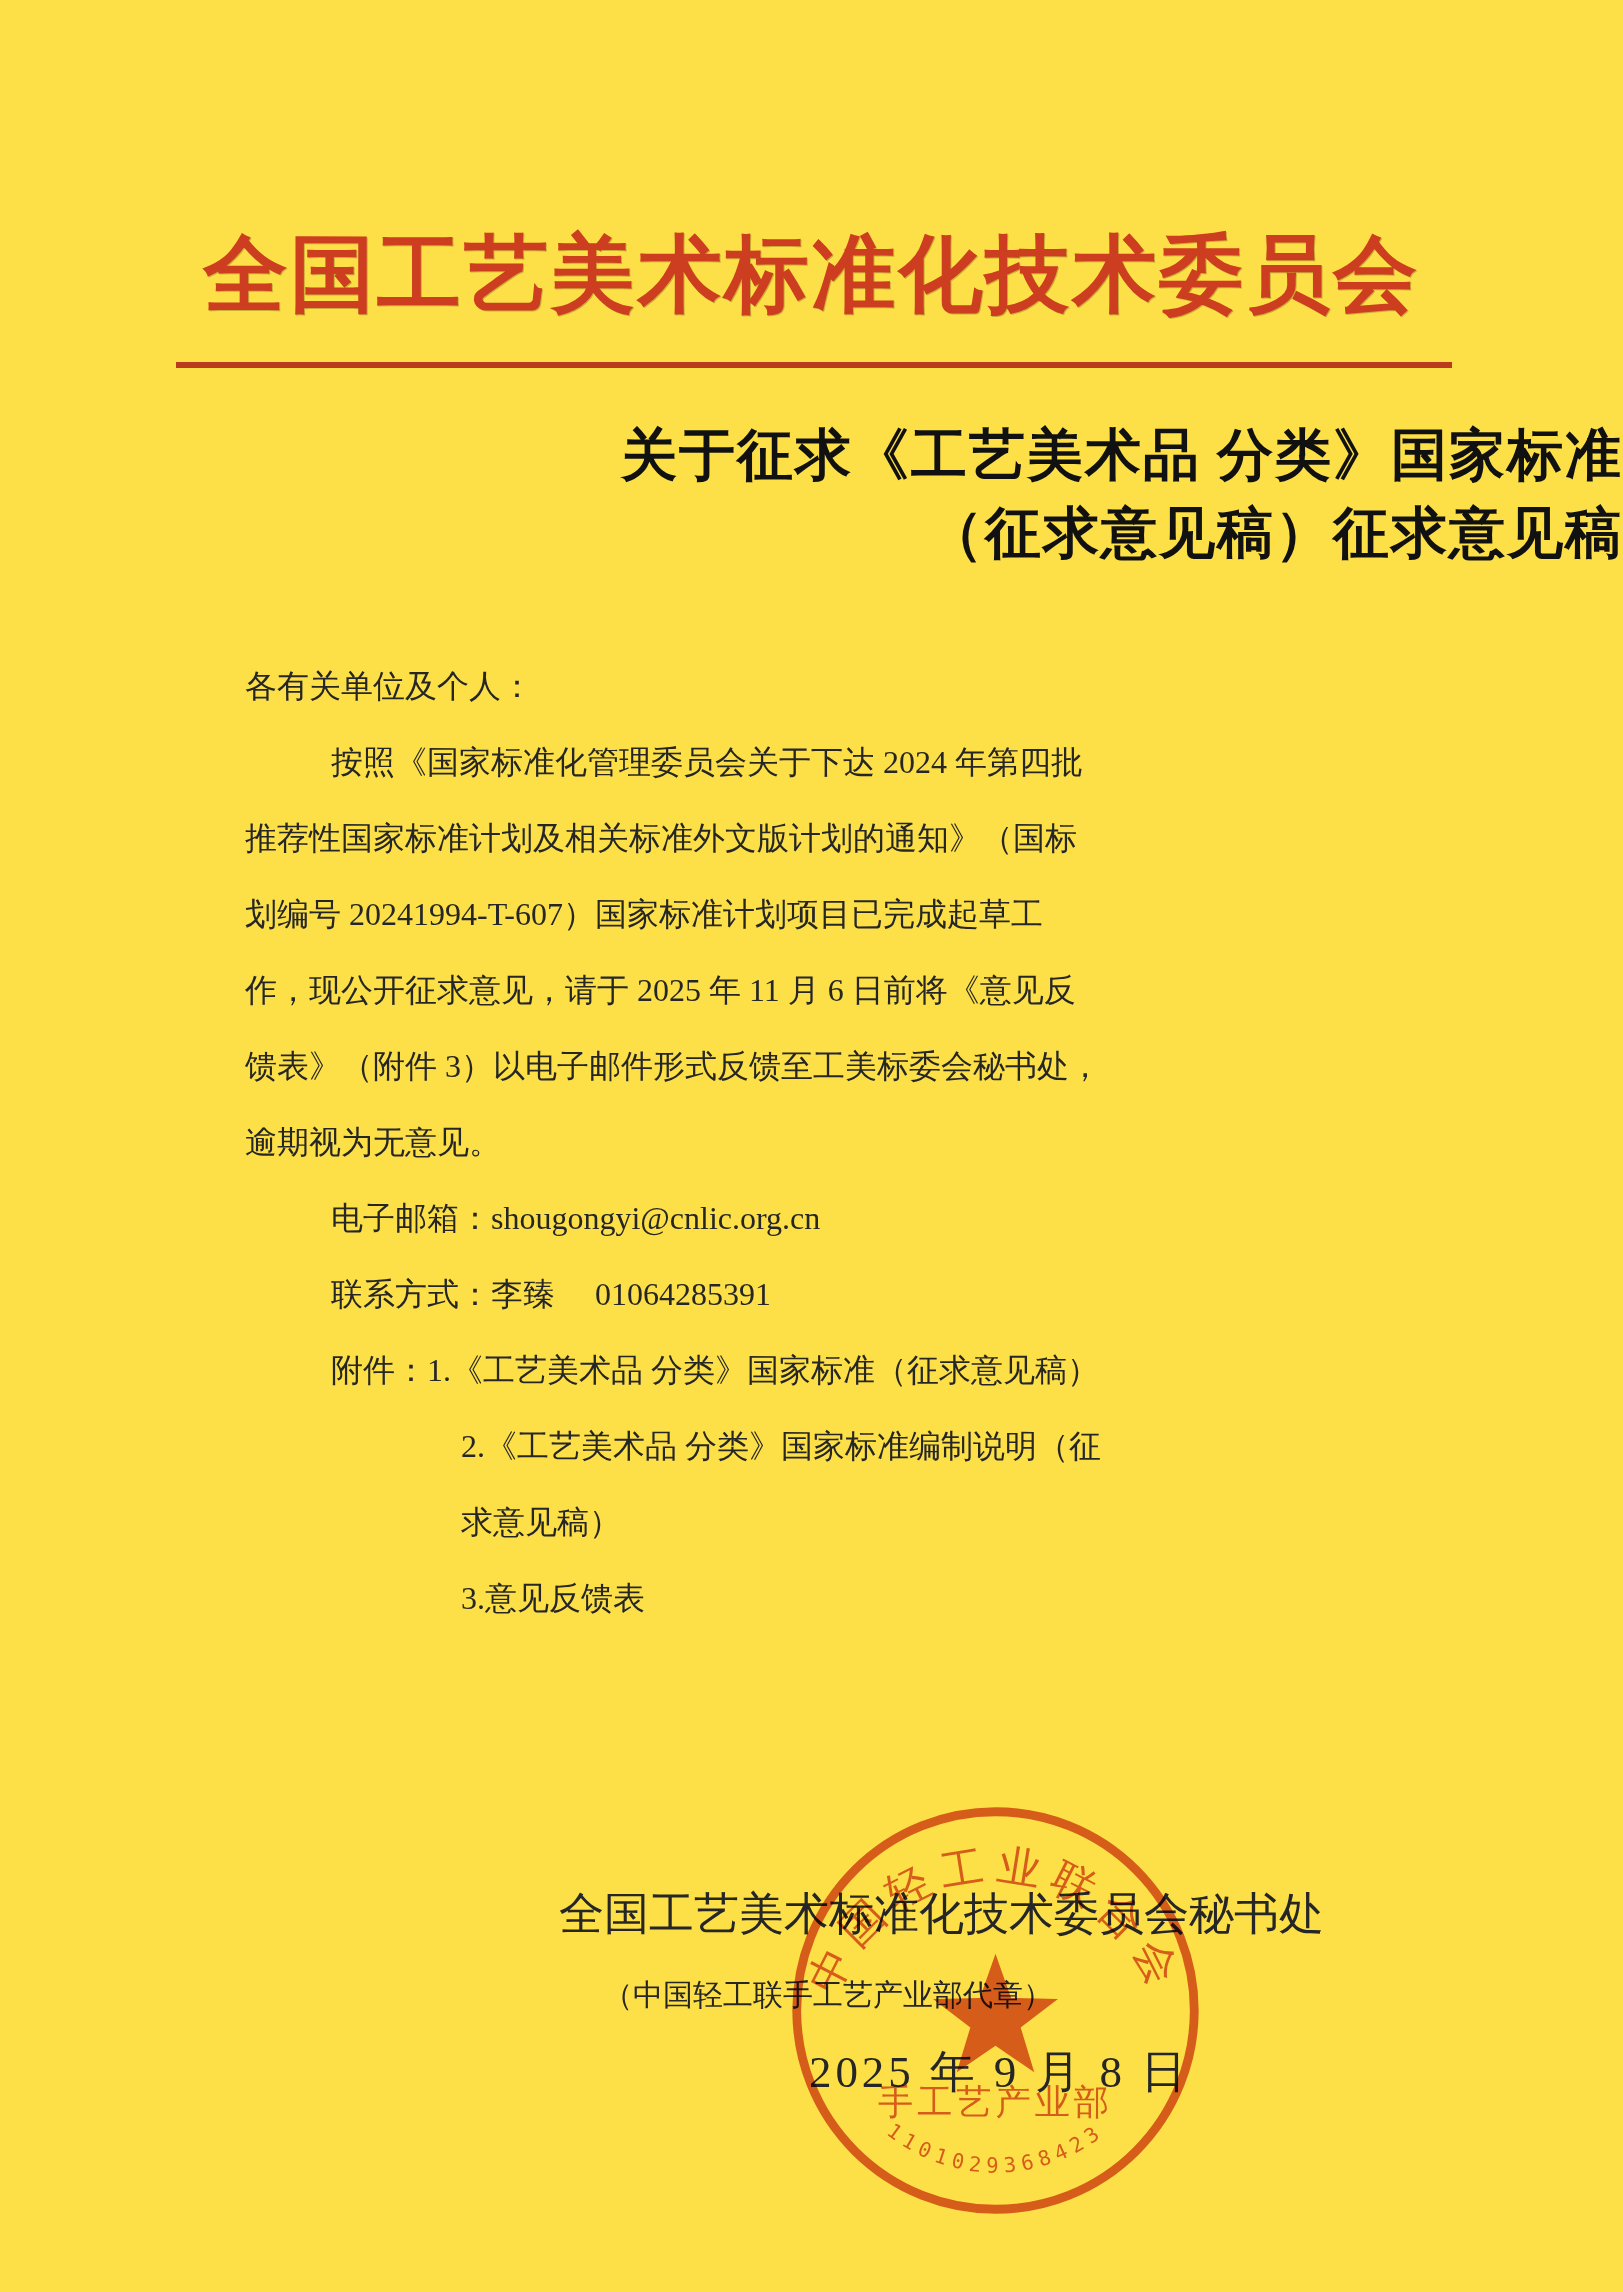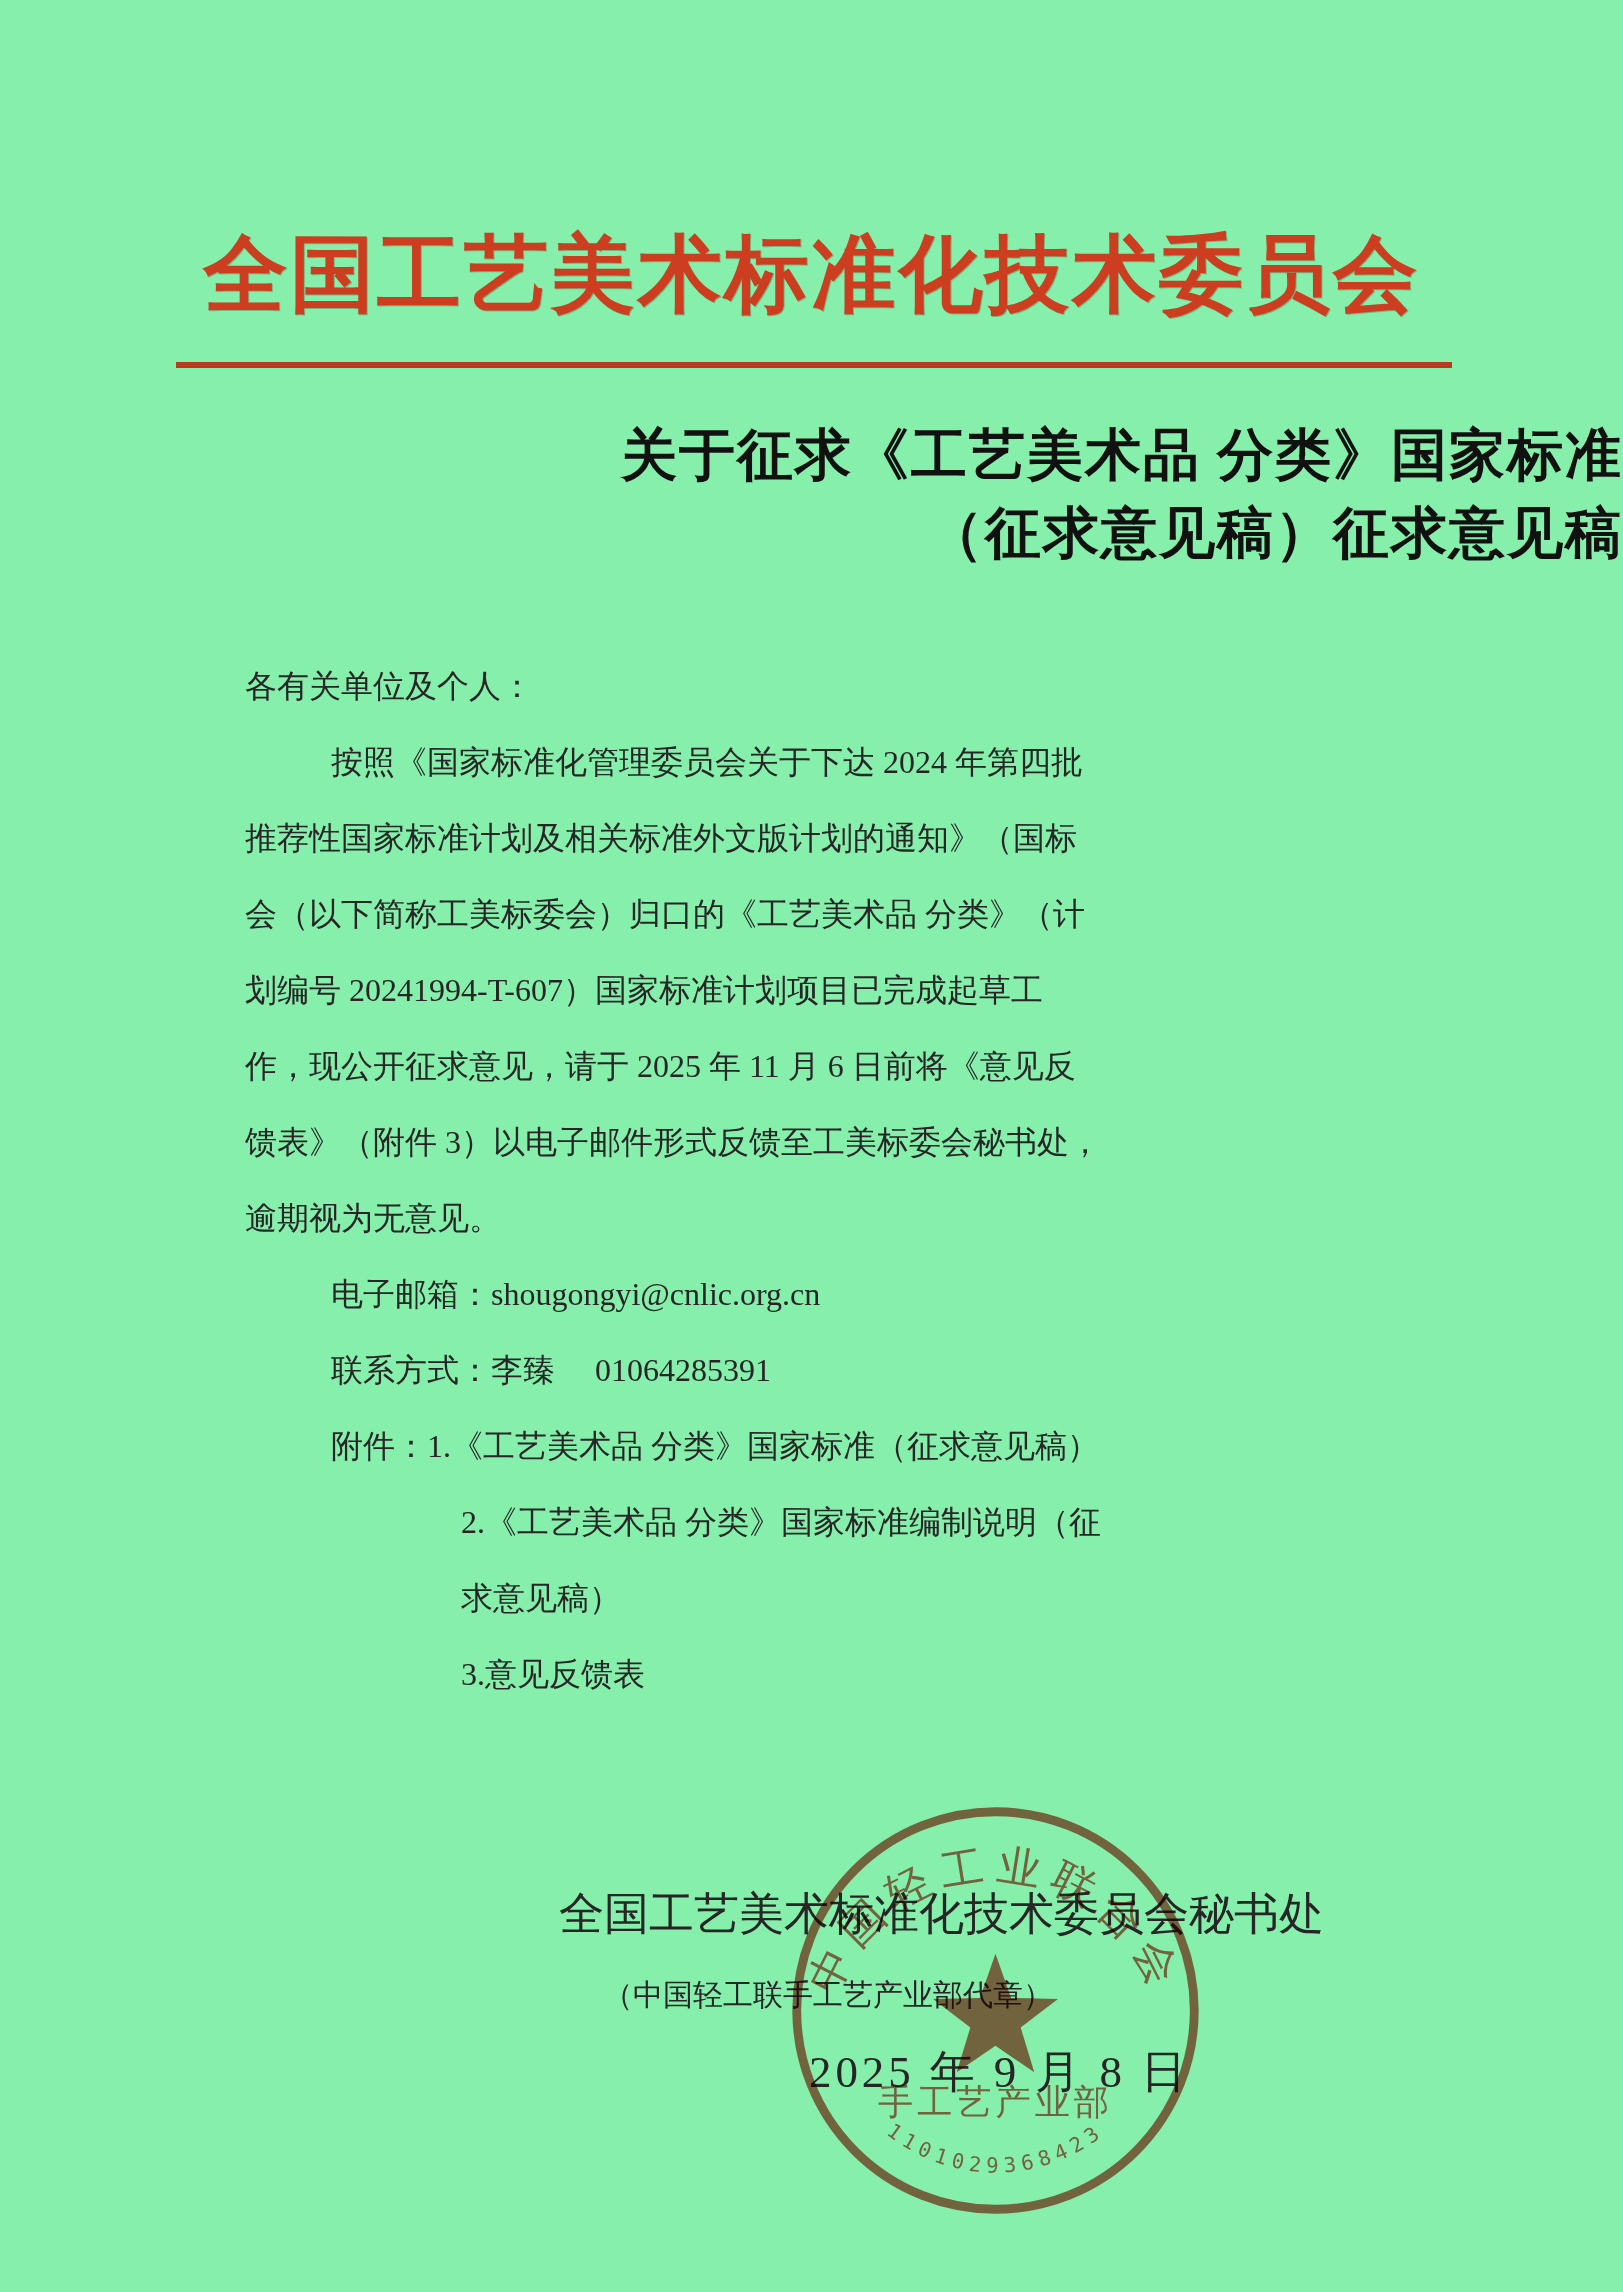--- a/index.html
+++ b/index.html
@@ -7,7 +7,7 @@
     position:relative;
     width:1623px;height:2293px;
     margin:0 auto;
-    background:#86efac;
+    background:#fde047;
     overflow:hidden;
     font-family:"Liberation Serif","DejaVu Serif",serif;
   }

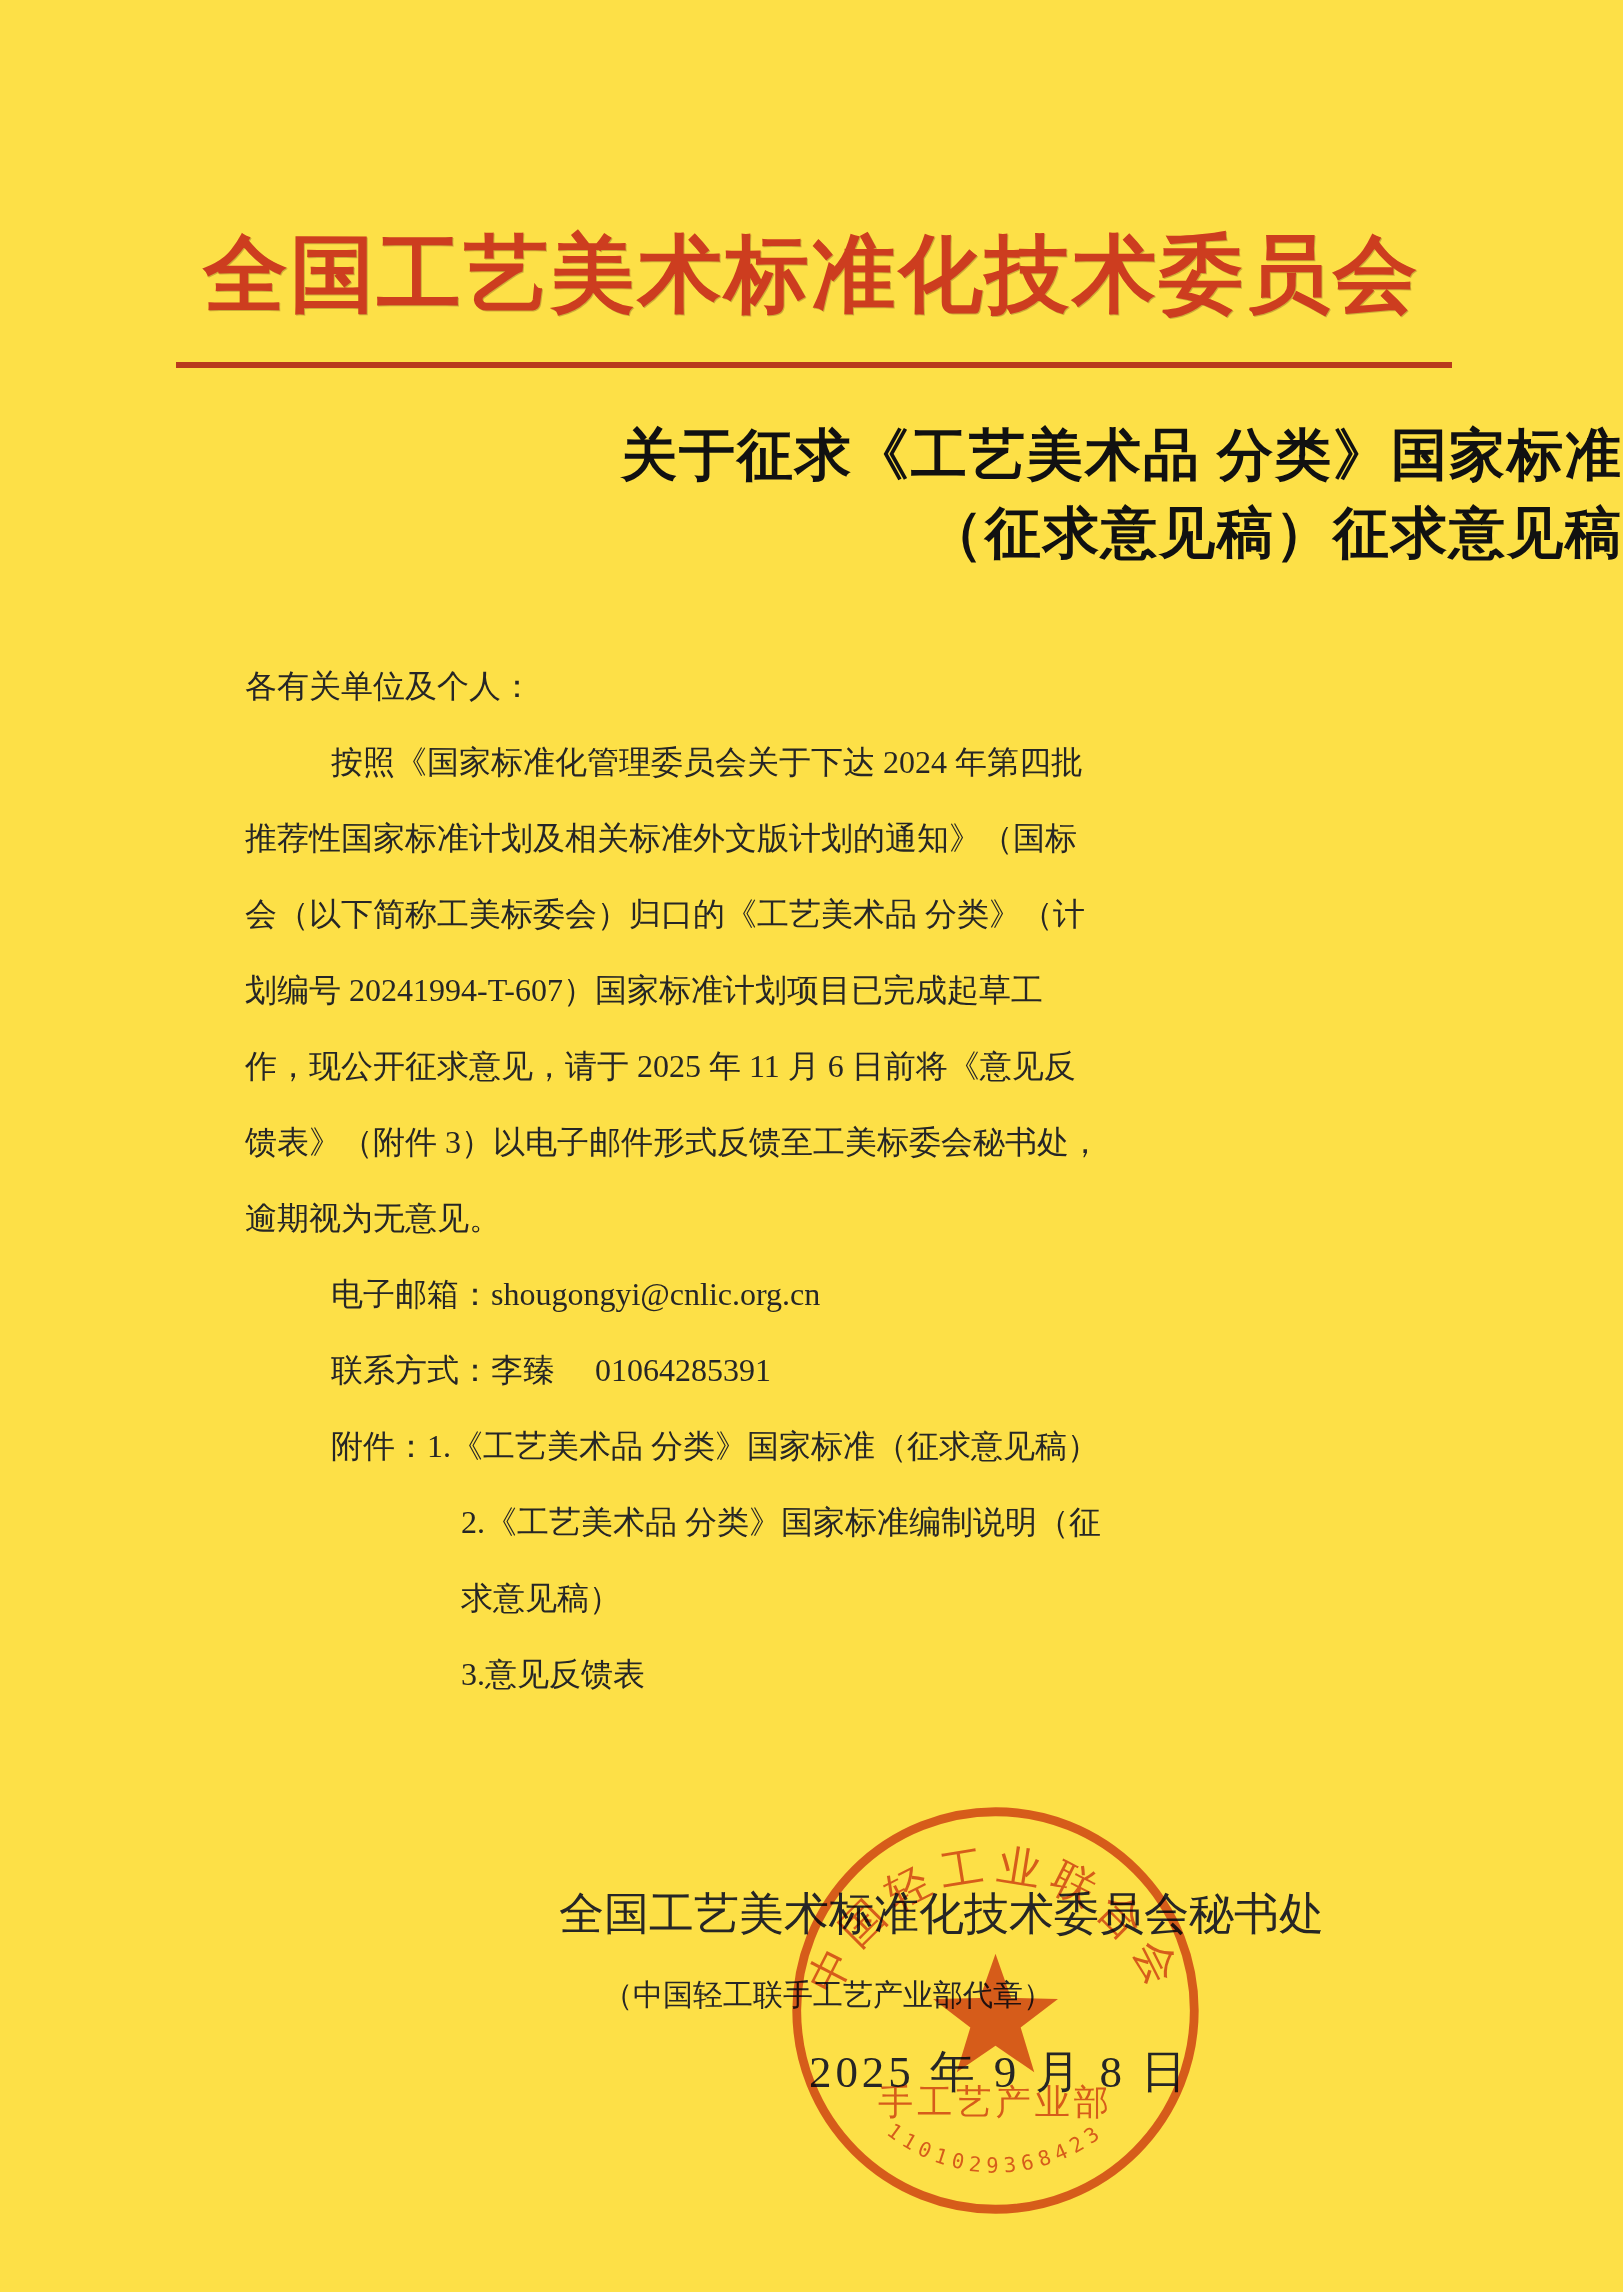--- a/index.html
+++ b/index.html
@@ -70,7 +70,6 @@
     <div class="body-line ind0">各有关单位及个人：</div>
     <div class="body-line ind1">按照《国家标准化管理委员会关于下达 2024 年第四批</div>
     <div class="body-line ind0">推荐性国家标准计划及相关标准外文版计划的通知》（国标</div>
-    <div class="body-line ind0">会（以下简称工美标委会）归口的《工艺美术品 分类》（计</div>
     <div class="body-line ind0">划编号 20241994-T-607）国家标准计划项目已完成起草工</div>
     <div class="body-line ind0">作，现公开征求意见，请于 2025 年 11 月 6 日前将《意见反</div>
     <div class="body-line ind0">馈表》（附件 3）以电子邮件形式反馈至工美标委会秘书处，</div>

